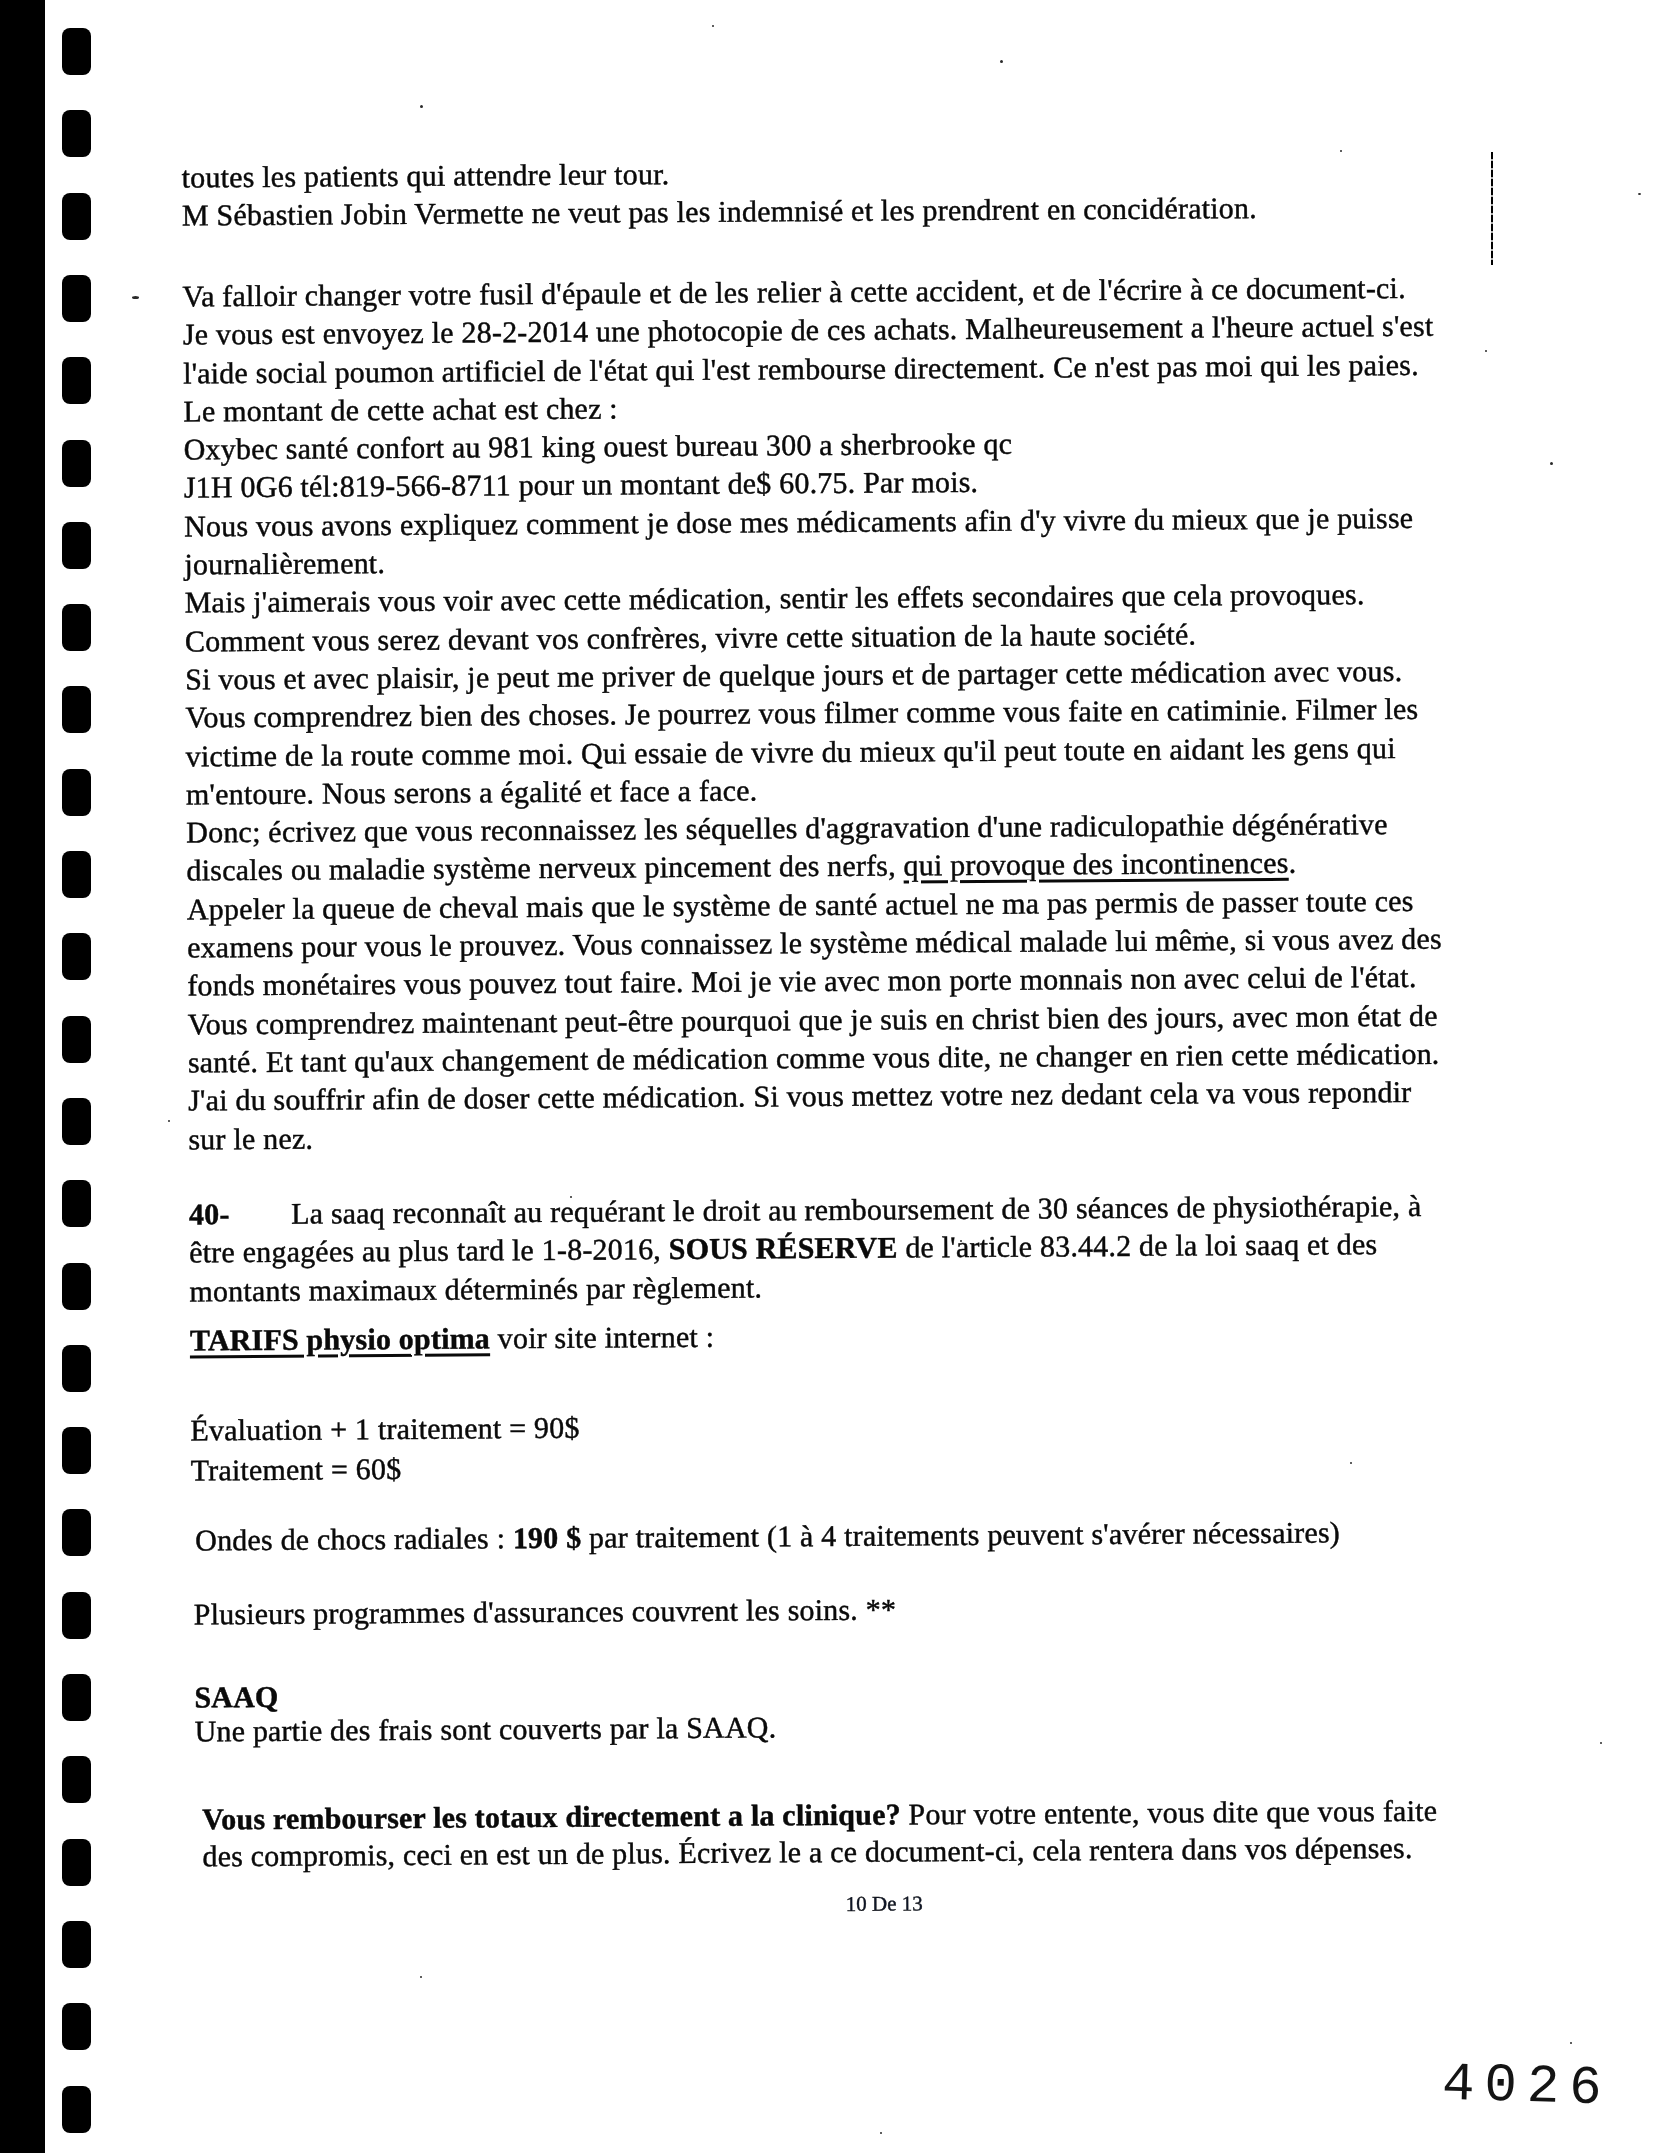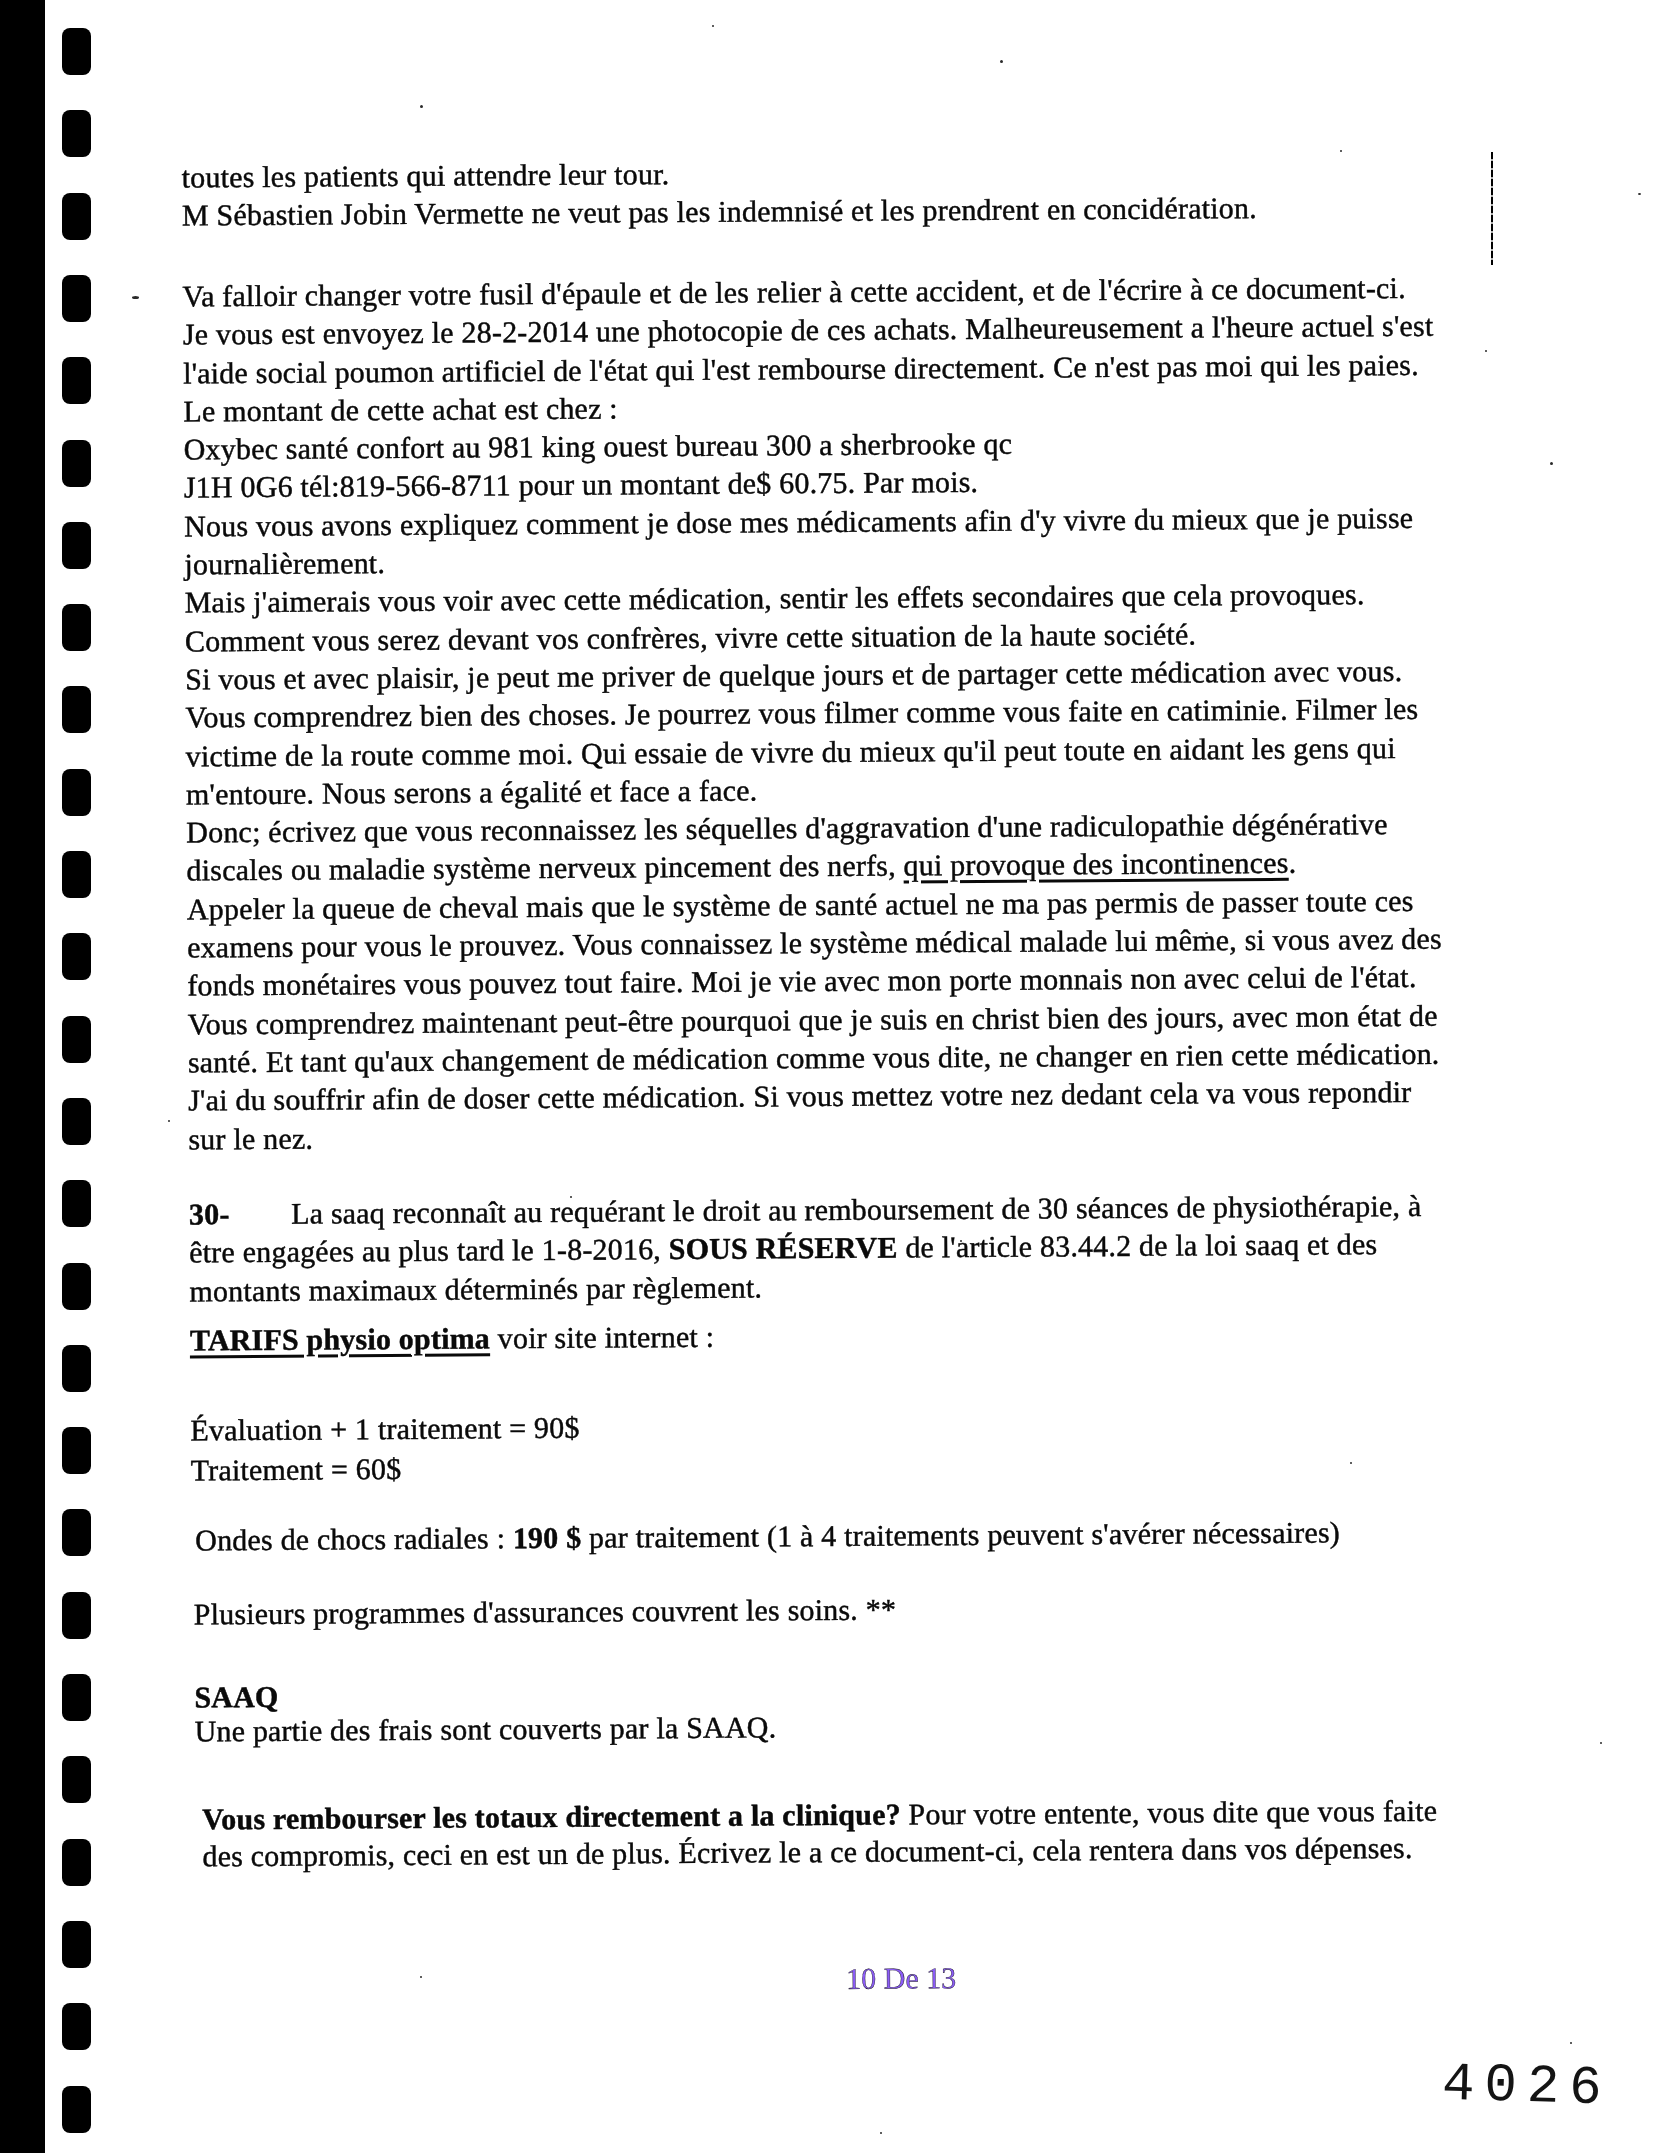--- a/index.html
+++ b/index.html
@@ -105,7 +105,7 @@
           <div class="tline" style="line-height: 38.3px;"><span class="seg">sur le nez.</span></div>
         </div>
         <div class="block" style="top: 1191px; left: 188px;">
-          <div class="tline" style="line-height: 38.3px;"><span class="seg b">30-</span><span class="seg">&nbsp;&nbsp;&nbsp;&nbsp;&nbsp;&nbsp;&nbsp;&nbsp;La saaq reconnaît au requérant le droit au remboursement de 30 séances de physiothérapie, à</span></div>
+          <div class="tline" style="line-height: 38.3px;"><span class="seg b">40-</span><span class="seg">&nbsp;&nbsp;&nbsp;&nbsp;&nbsp;&nbsp;&nbsp;&nbsp;La saaq reconnaît au requérant le droit au remboursement de 30 séances de physiothérapie, à</span></div>
           <div class="tline" style="line-height: 38.3px;"><span class="seg">être engagées au plus tard le 1-8-2016, </span><span class="seg b">SOUS RÉSERVE</span><span class="seg"> de l'article 83.44.2 de la loi saaq et des</span></div>
           <div class="tline" style="line-height: 38.3px;"><span class="seg">montants maximaux déterminés par règlement.</span></div>
         </div>

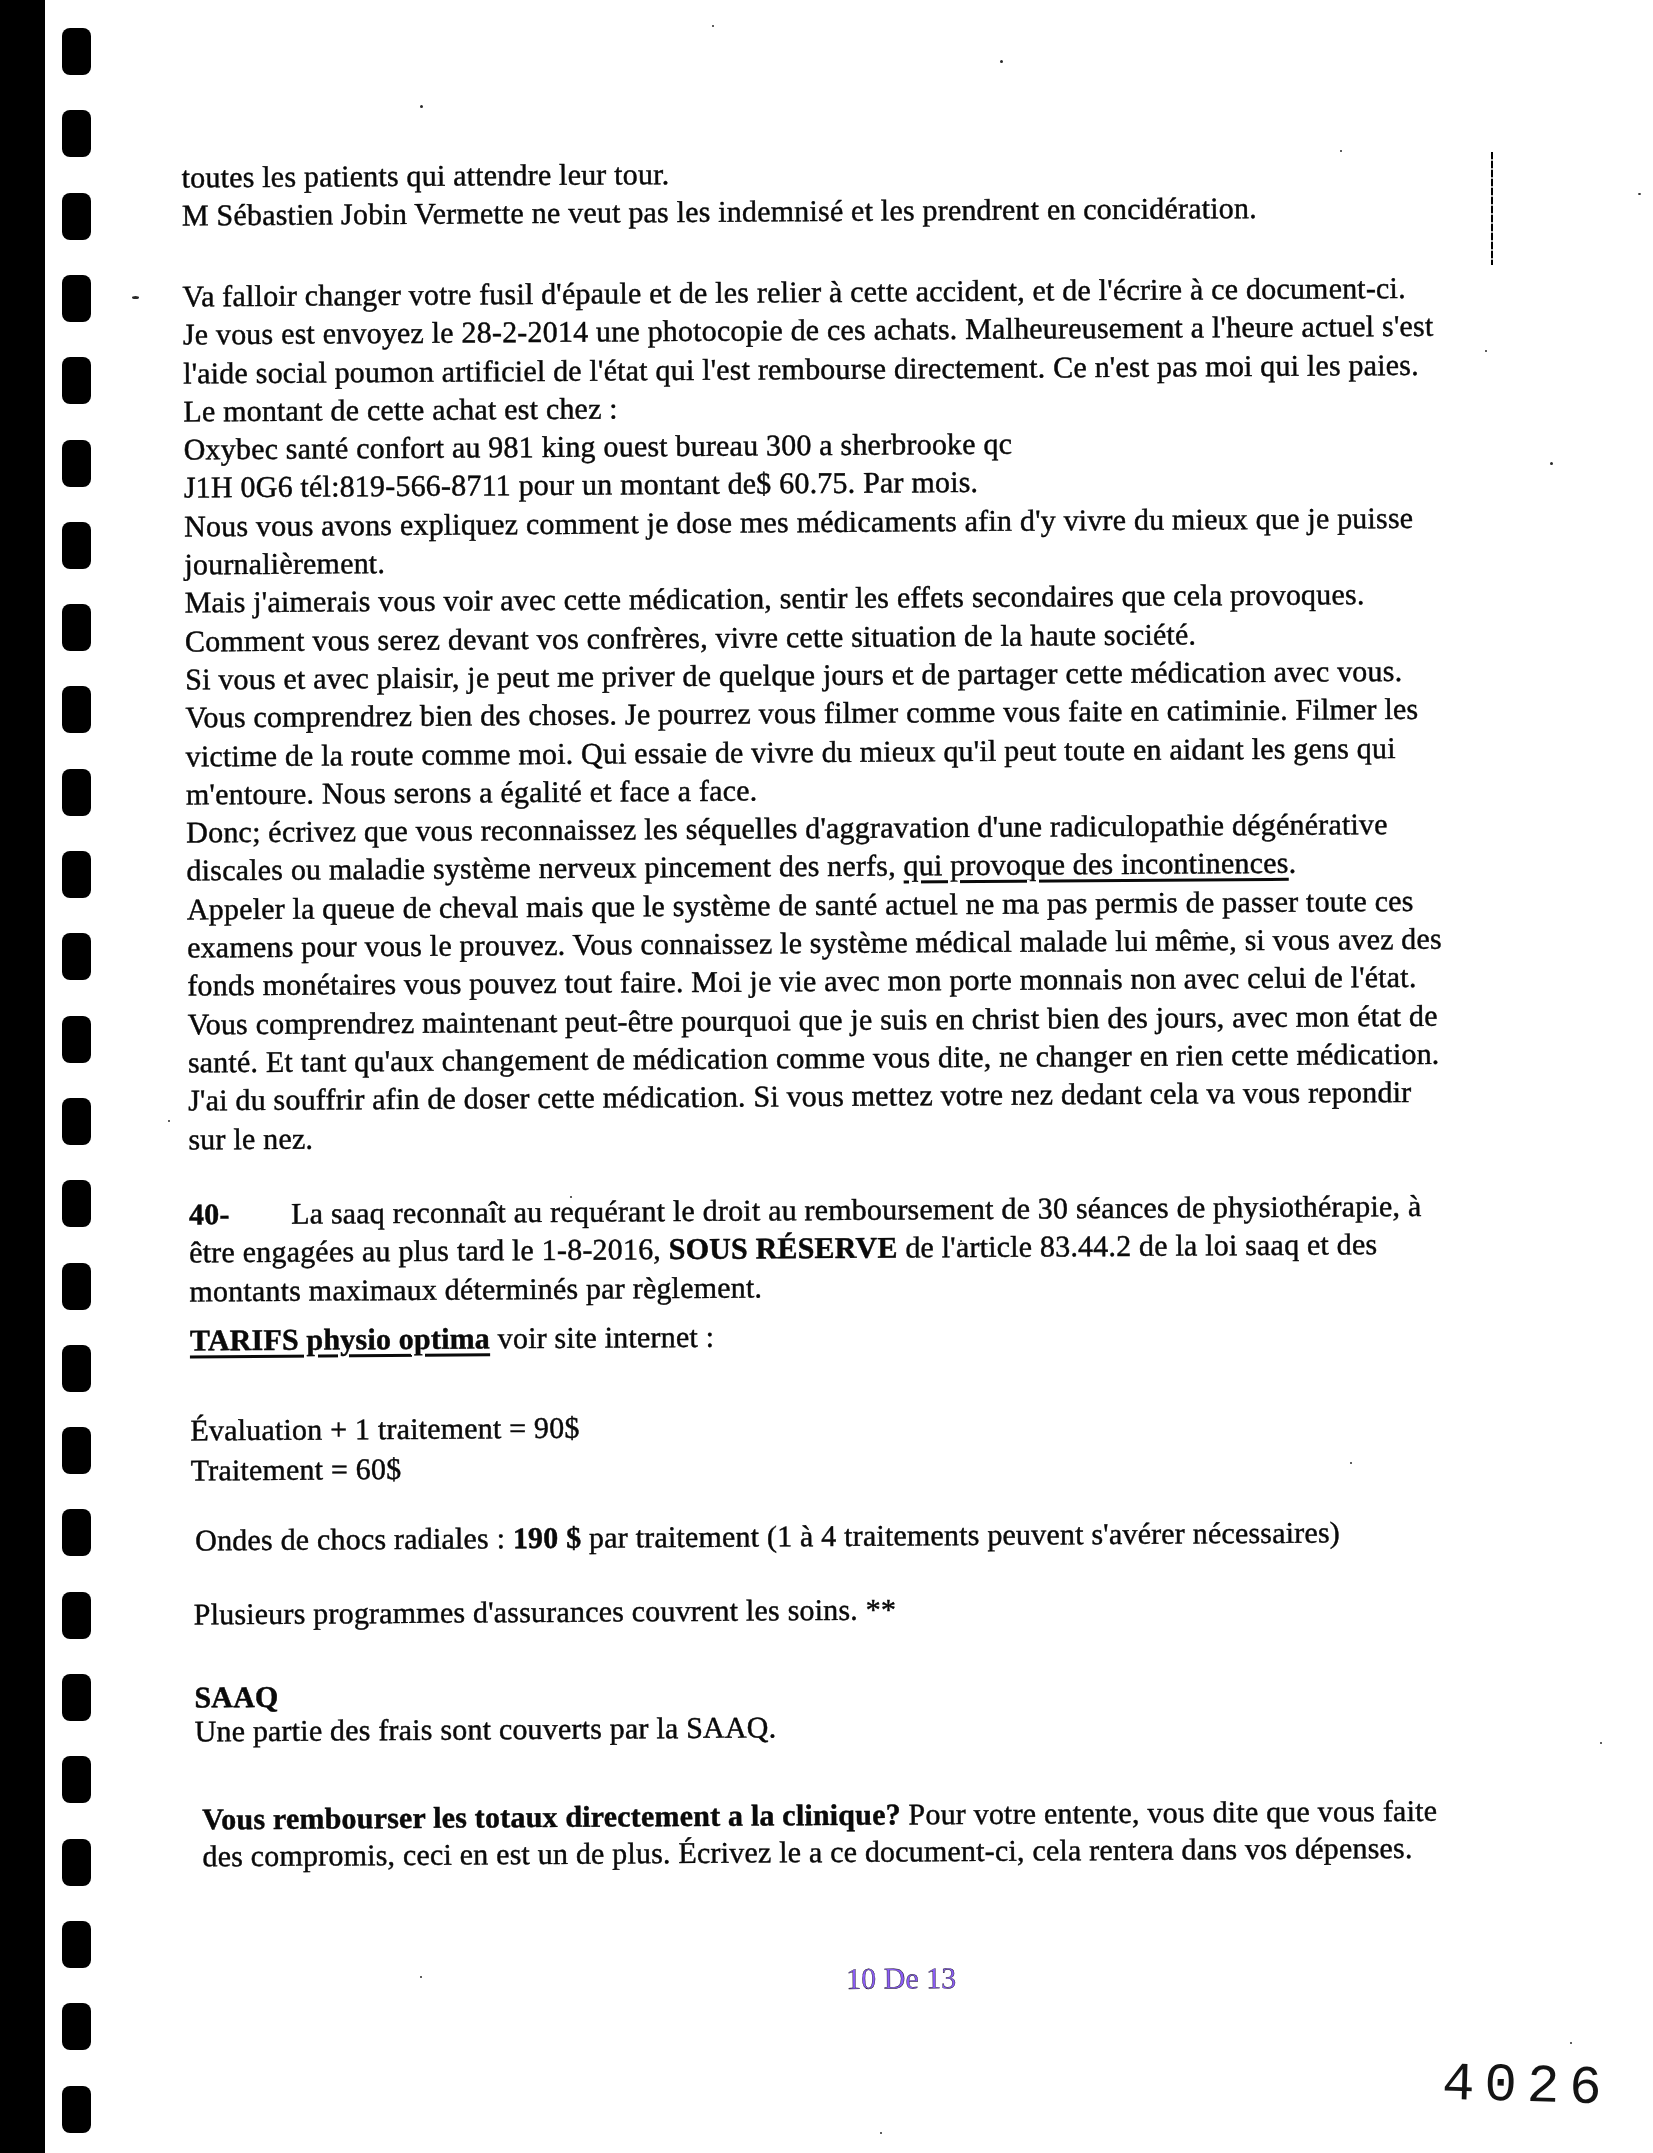--- a/index.html
+++ b/index.html
@@ -24,7 +24,7 @@
   .seg.b{font-weight:700;}
   .seg.u{text-decoration:underline;text-decoration-thickness:3px;text-underline-offset:5px;}
   #page-footer{
-    position:absolute;left:840px;top:1962px;font-size:30px;color:#8b5cf6;
+    position:absolute;left:840px;top:1892px;font-size:21px;color:#0f172a;
     -webkit-text-stroke:0.4px #111;white-space:nowrap;
   }
   #stamp{

